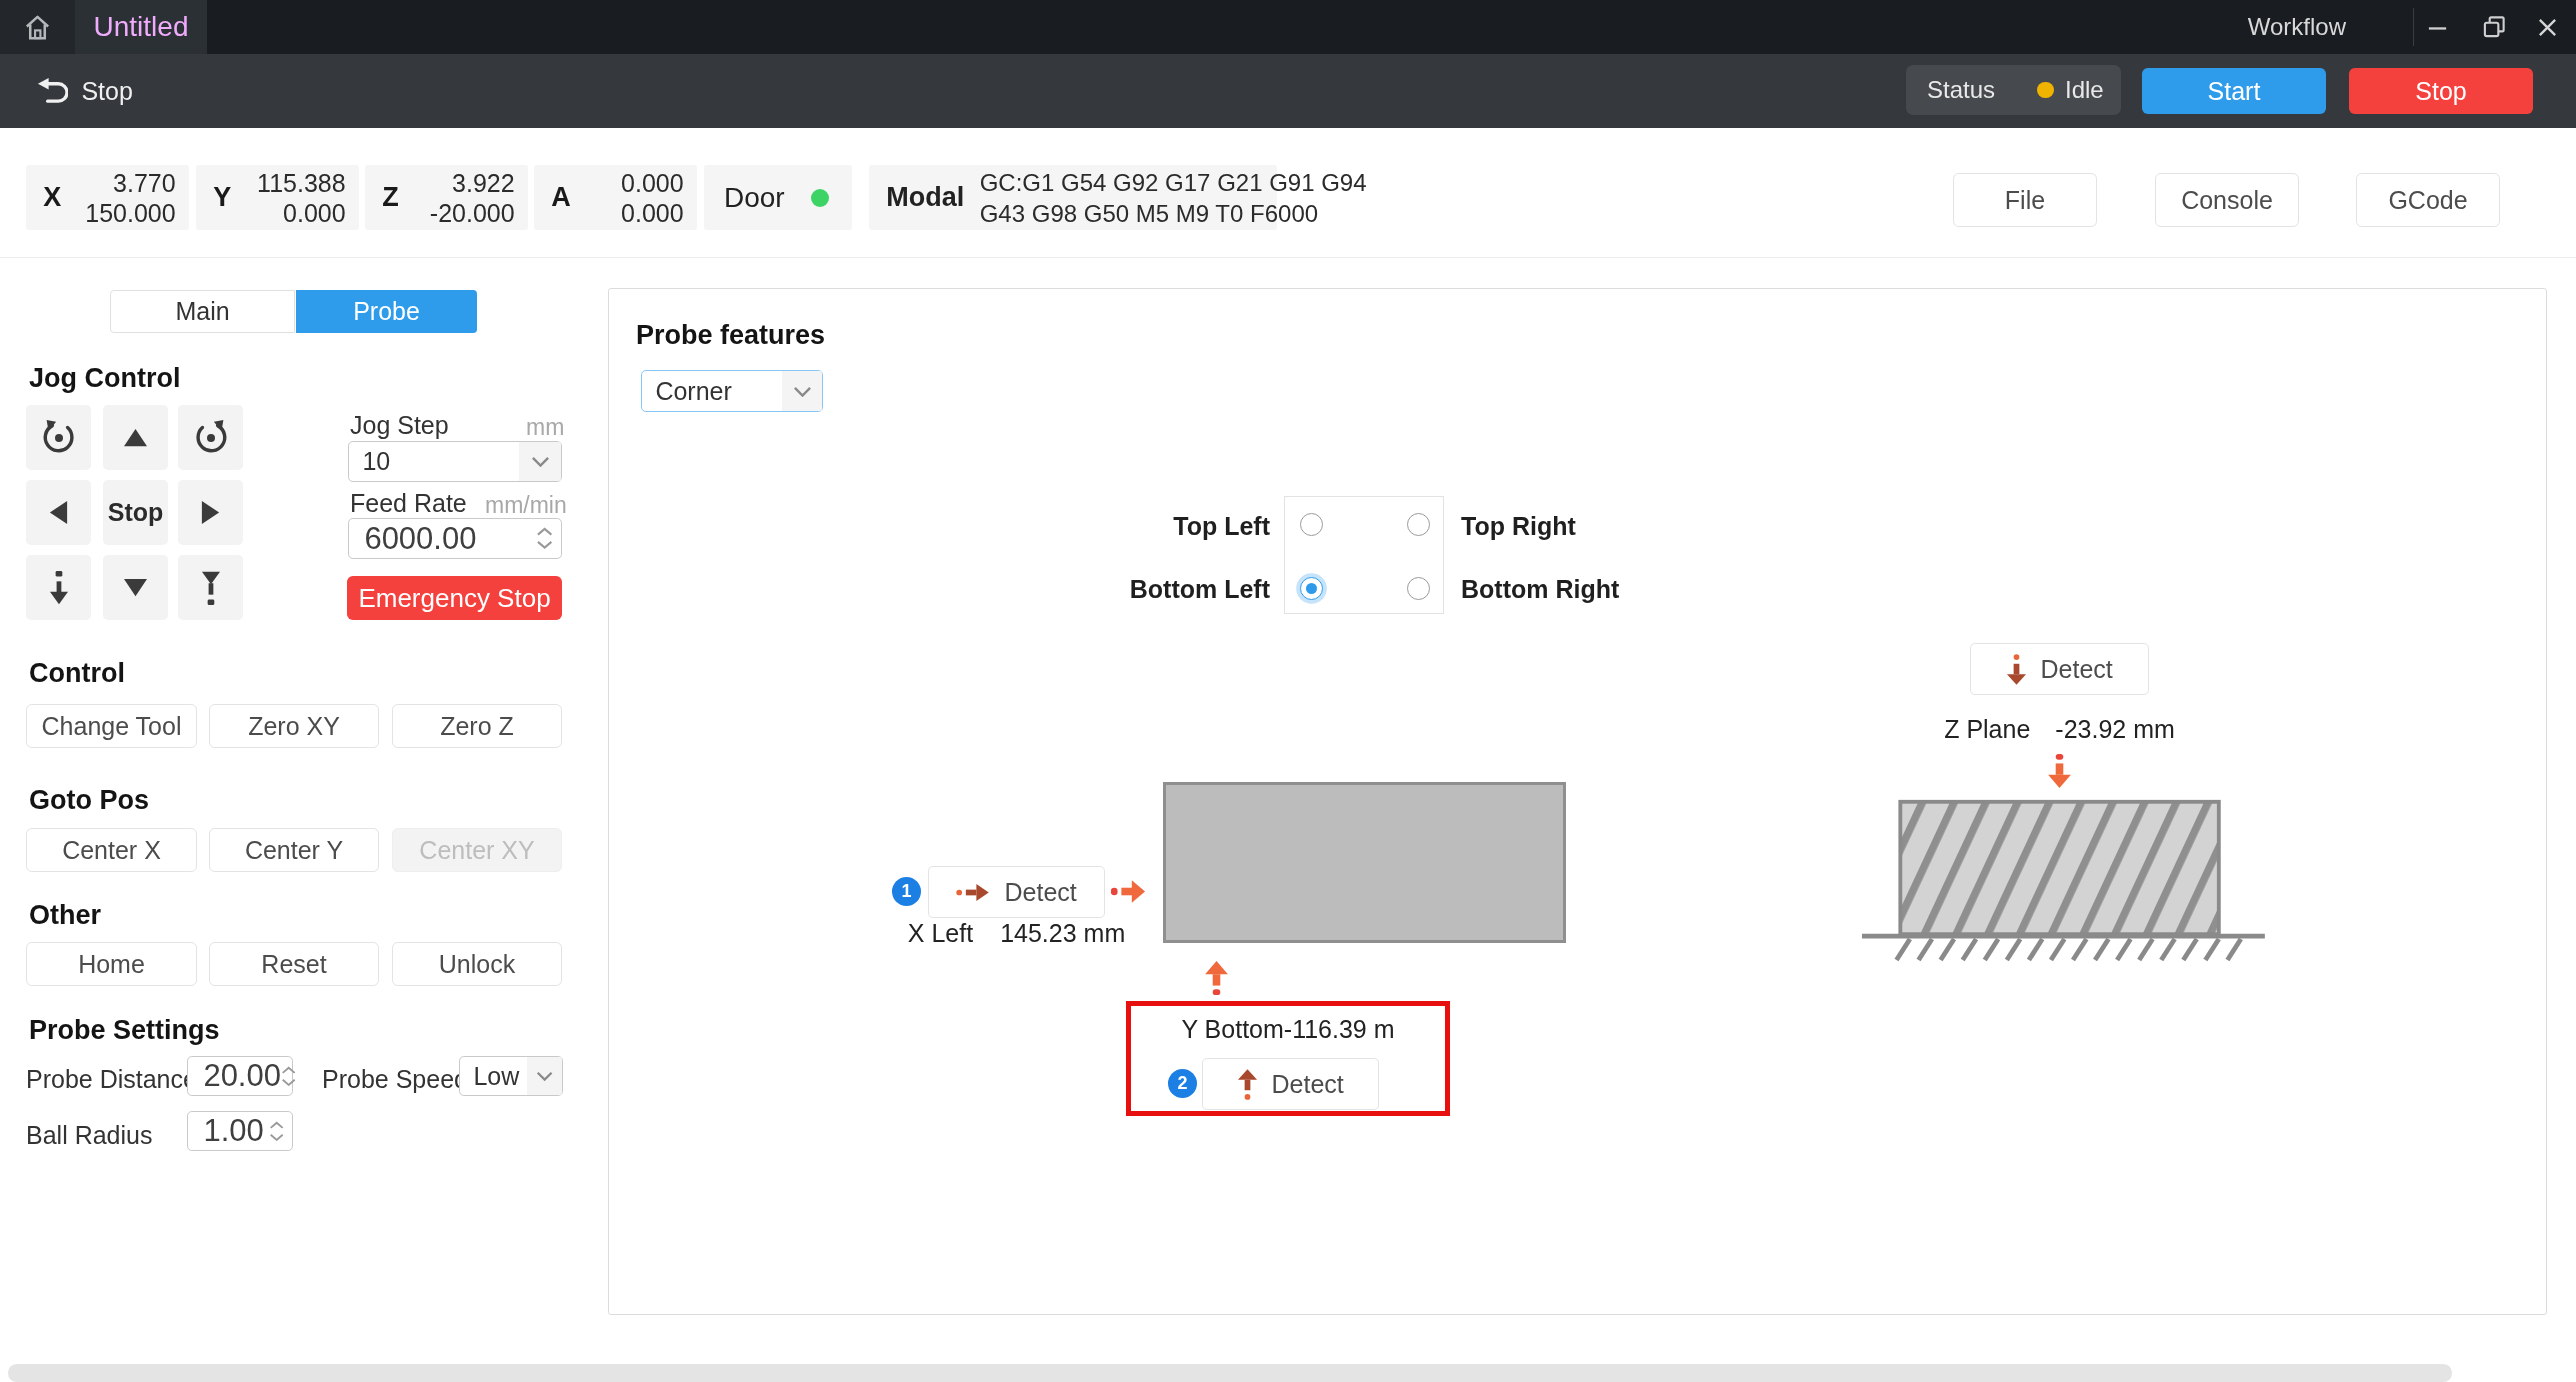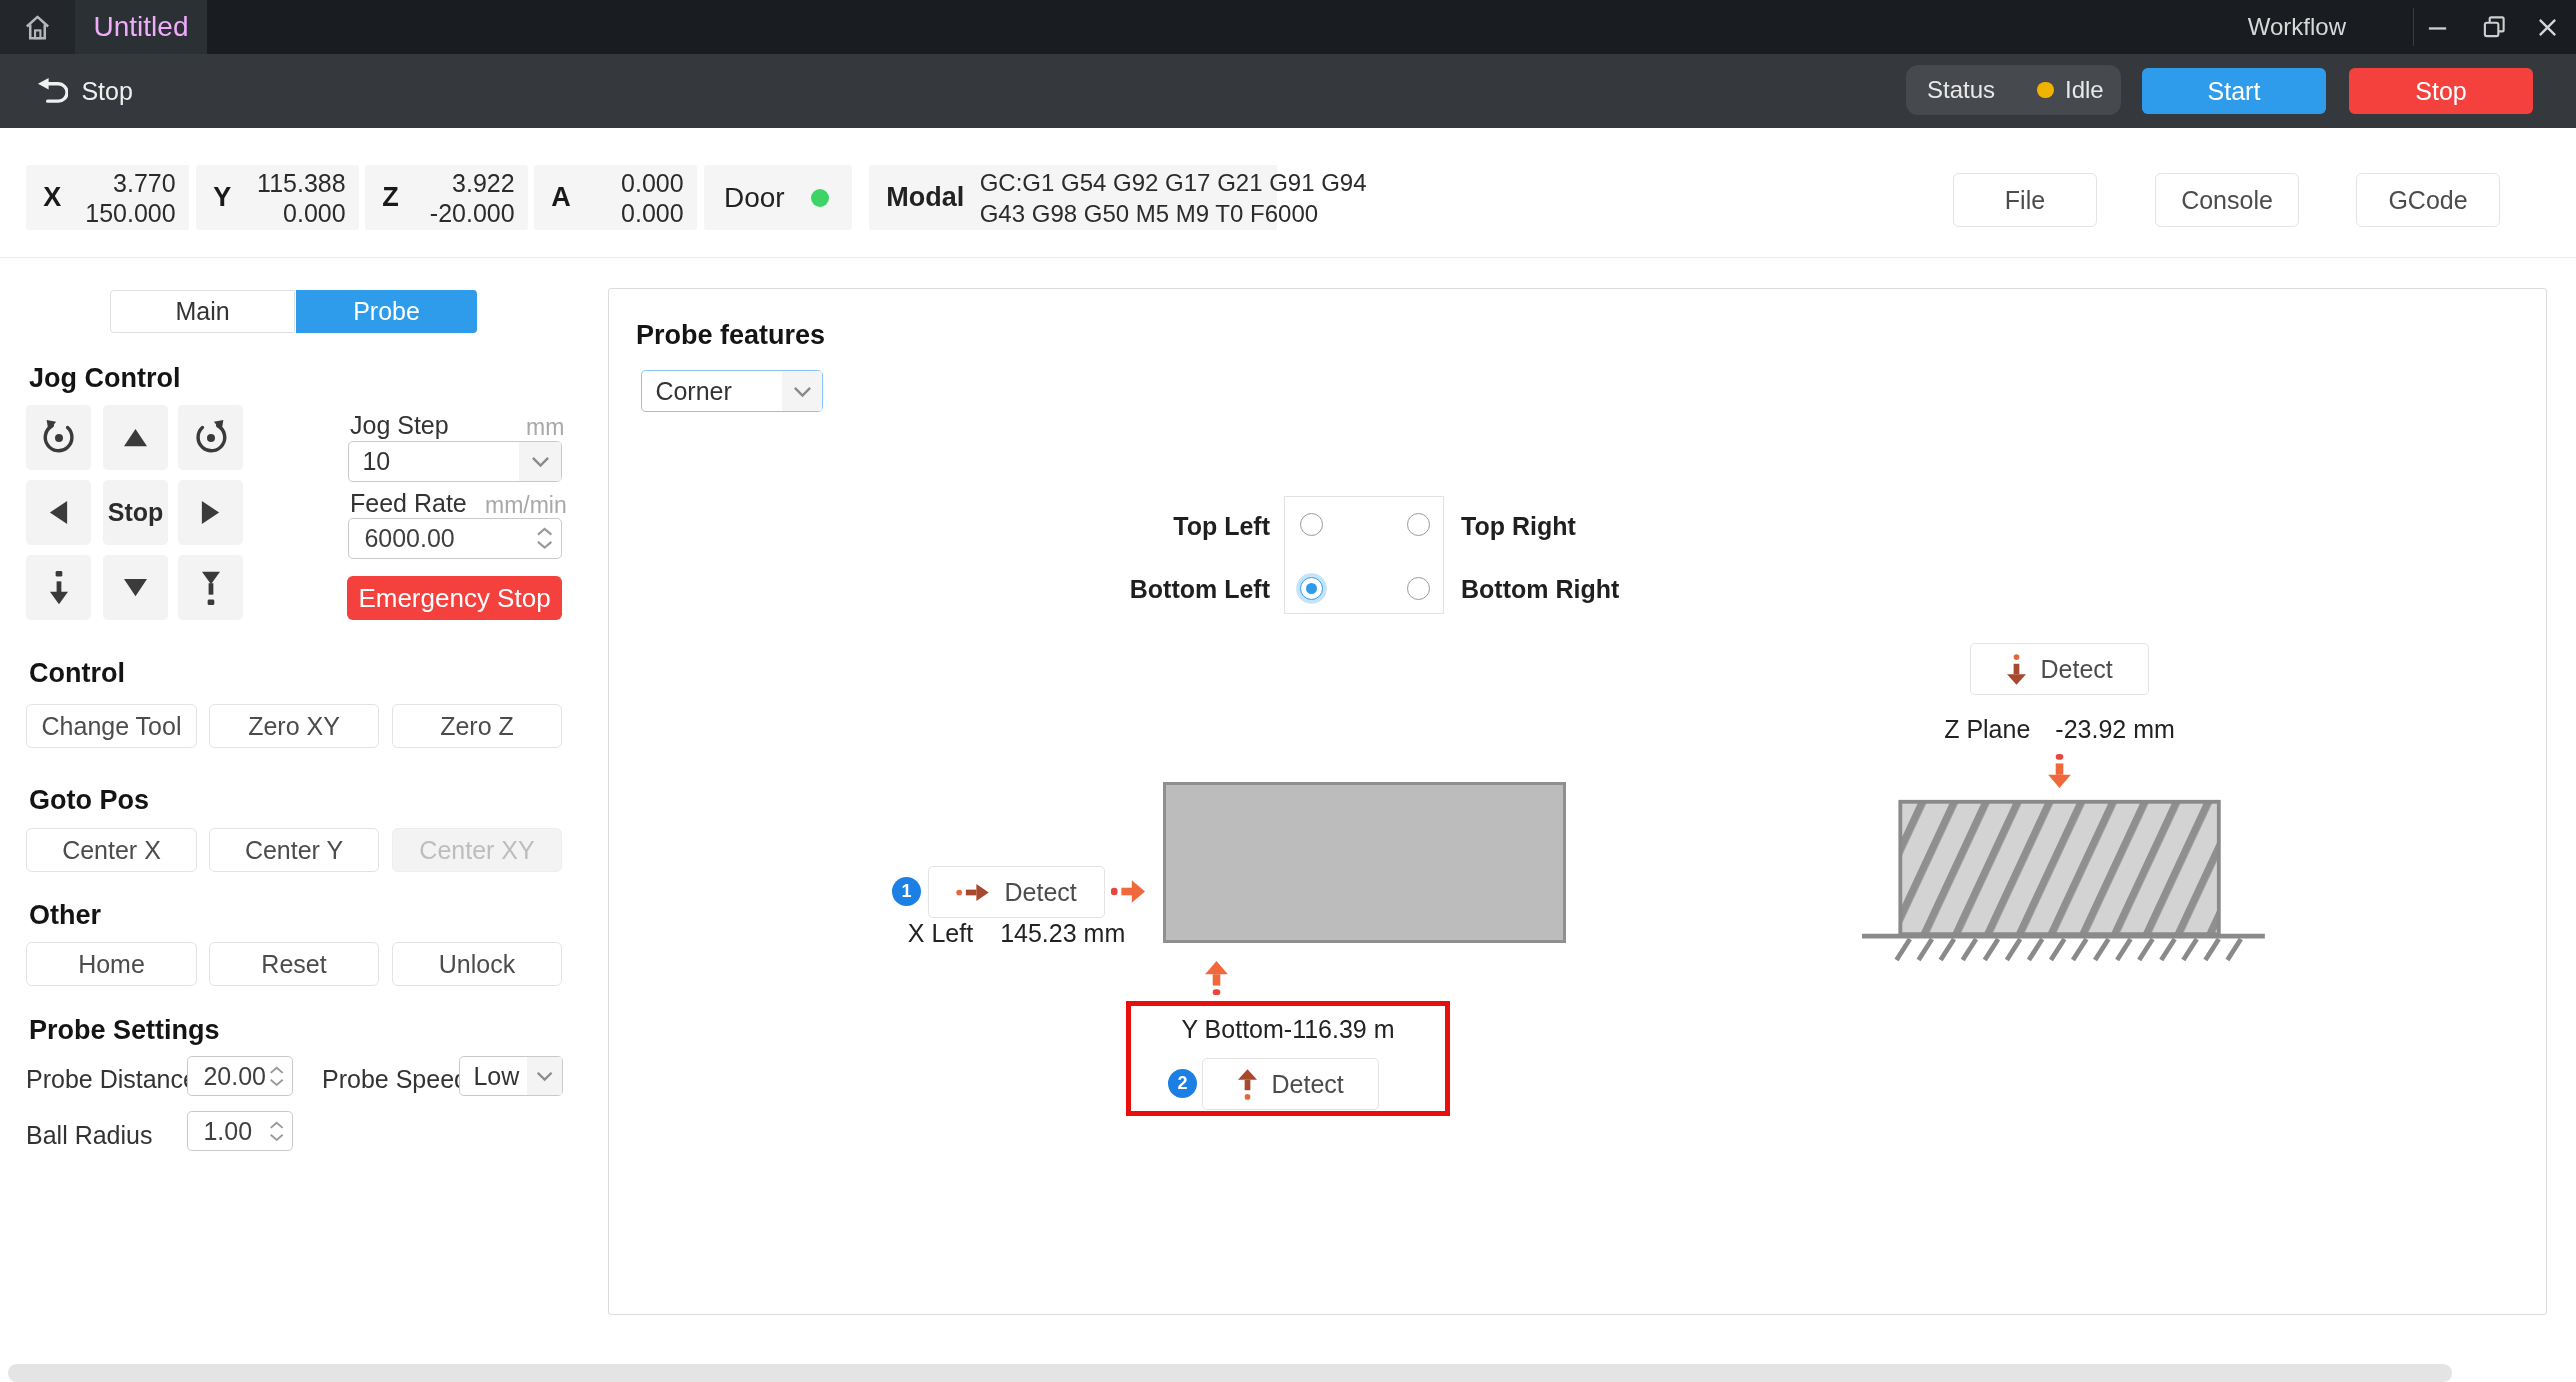--- a/index.html
+++ b/index.html
@@ -19,7 +19,7 @@
   .back-btn{left:35px;top:54px;height:74px;display:flex;align-items:center;gap:13.4px;color:#f0f0f0;font-size:25px;cursor:default;}
   .bar-title{left:0;top:54px;width:2576px;height:74px;display:flex;align-items:center;justify-content:center;
              color:#f4f4f4;font-size:26px;pointer-events:none;}
-  .status-pill{left:1906px;top:65px;width:215px;height:50px;background:#46494d;border-radius:12px;
+  .status-pill{left:1906px;top:65px;width:215px;height:50px;background:#46494d;border-radius:7px;
                display:flex;align-items:center;color:#e9e9e9;font-size:24px;}
   .status-pill .lbl{margin-left:21px;}
   .status-pill .dot{width:16.3px;height:16.3px;border-radius:50%;background:#f0b400;margin-left:auto;}

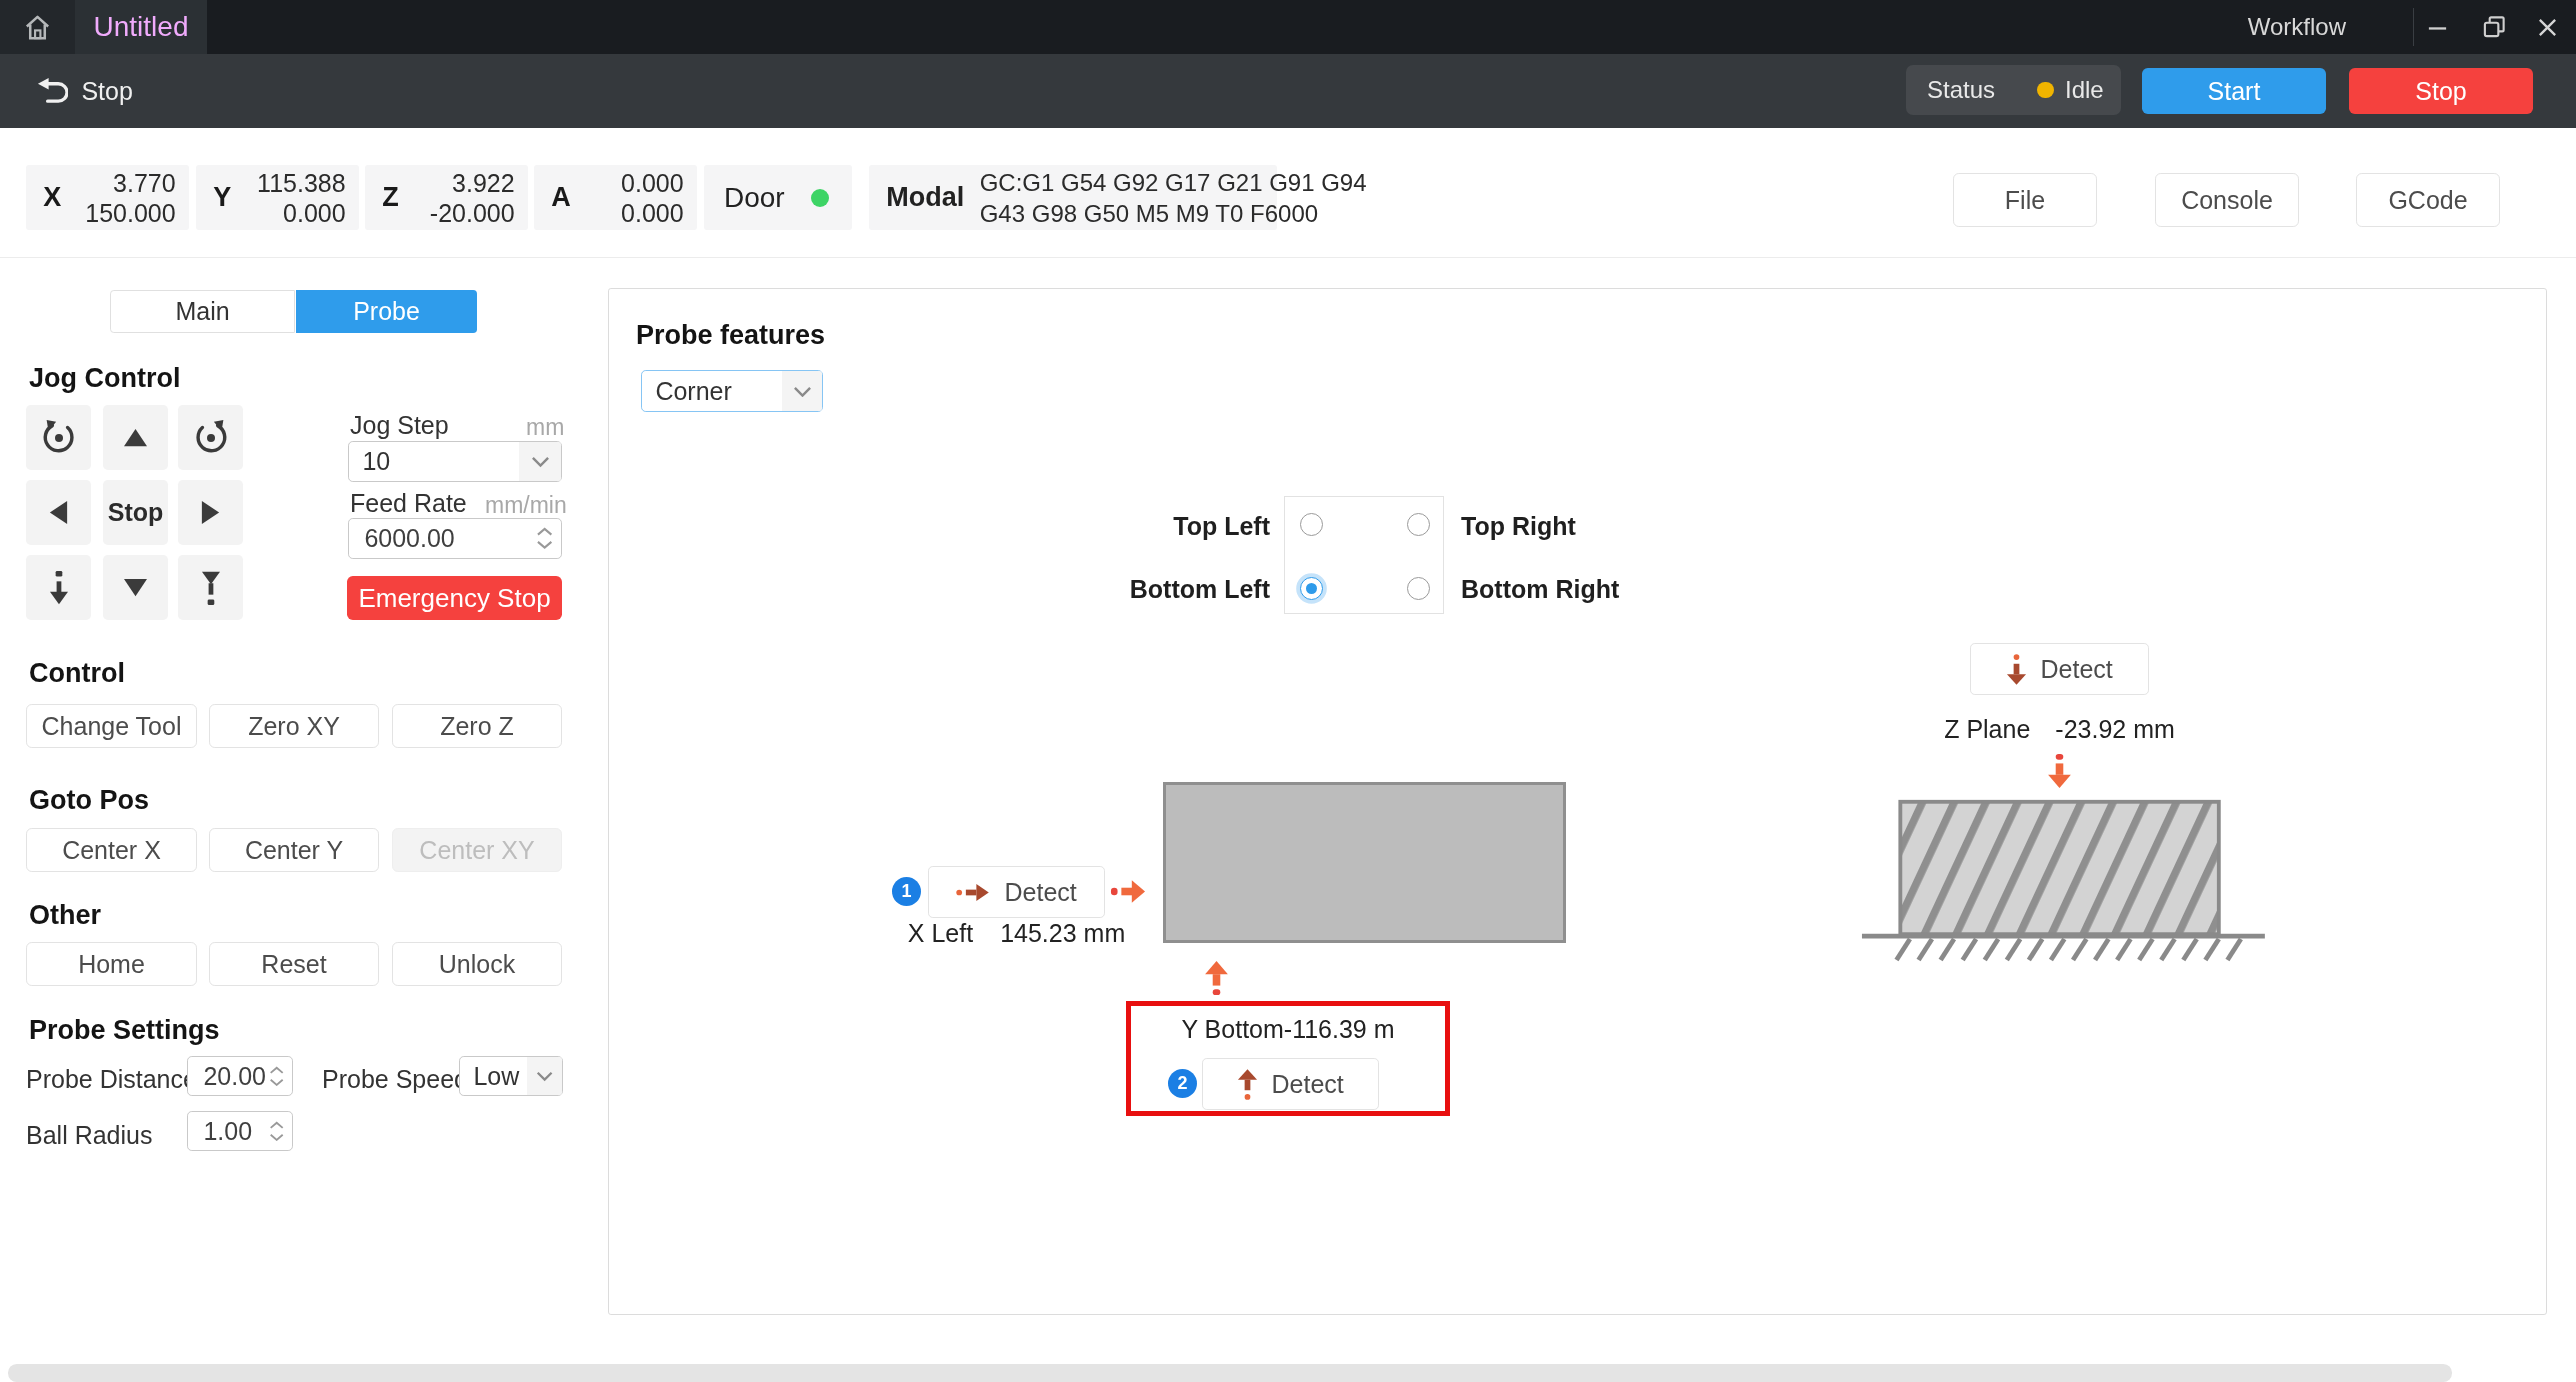--- a/index.html
+++ b/index.html
@@ -56,7 +56,7 @@
   .sel .chev{margin-left:auto;width:42px;align-self:stretch;background:#f4f4f4;display:flex;align-items:center;
              justify-content:center;border-radius:0 2.9px 2.9px 0;}
   .numin{background:#fff;border:1.9px solid #c9c9c9;border-radius:4.8px;display:flex;align-items:center;
-         font-size:25px;color:#3f3f3f;box-sizing:border-box;}
+         font-size:31px;color:#3f3f3f;box-sizing:border-box;}
   .numin .val{margin-left:15.4px;}
   .numin .spin{margin-left:auto;margin-right:7.7px;display:flex;flex-direction:column;gap:3.8px;}
   .estop{left:347px;top:576px;width:215px;height:44px;background:#F5413E;border:none;border-radius:5.8px;

